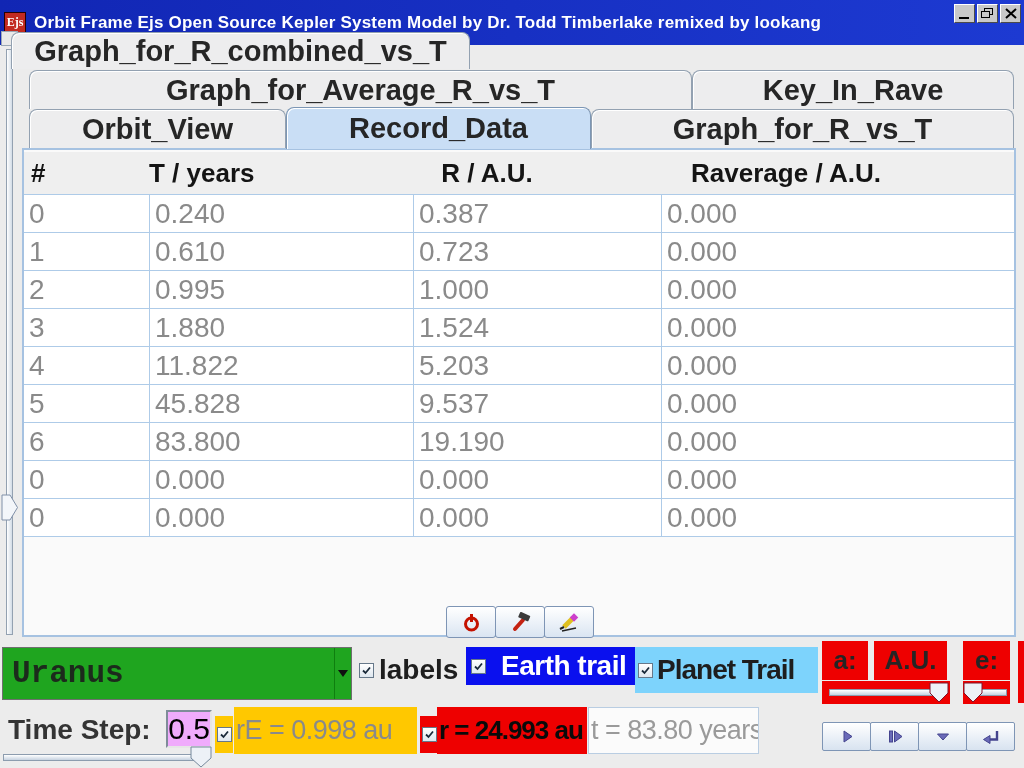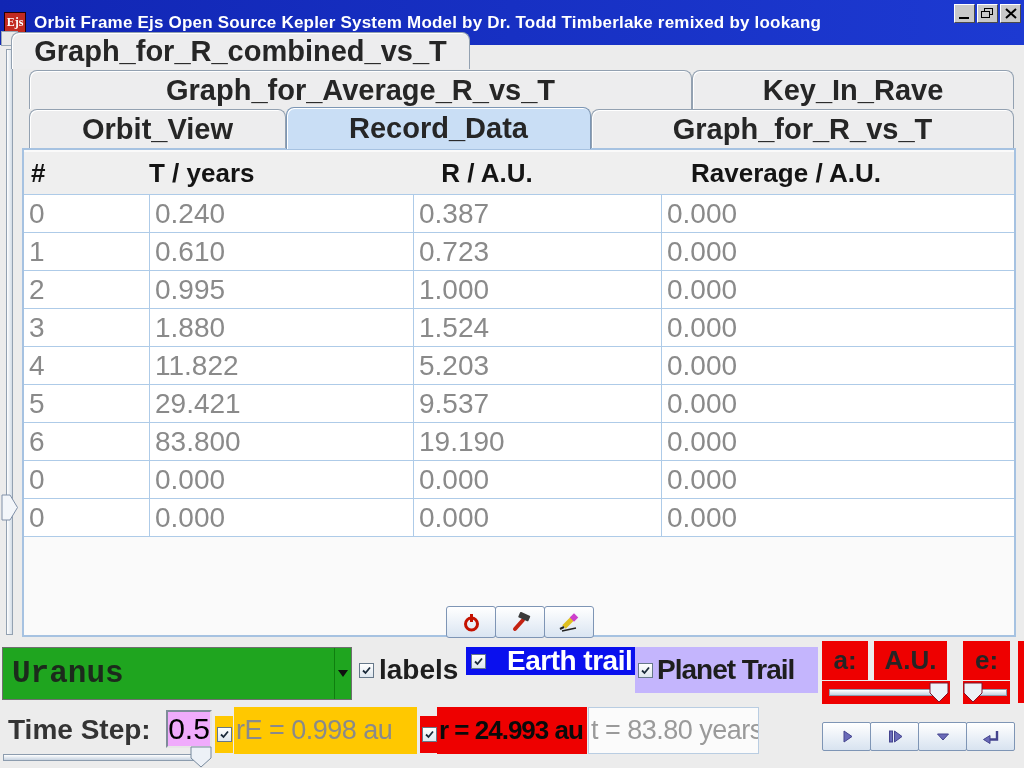--- a/index.html
+++ b/index.html
@@ -214,7 +214,7 @@
         </div>
         <div class="trow">
           <div class="tcell c0">5</div>
-          <div class="tcell c1">29.421</div>
+          <div class="tcell c1">45.828</div>
           <div class="tcell c2">9.537</div>
           <div class="tcell c3">0.000</div>
         </div>

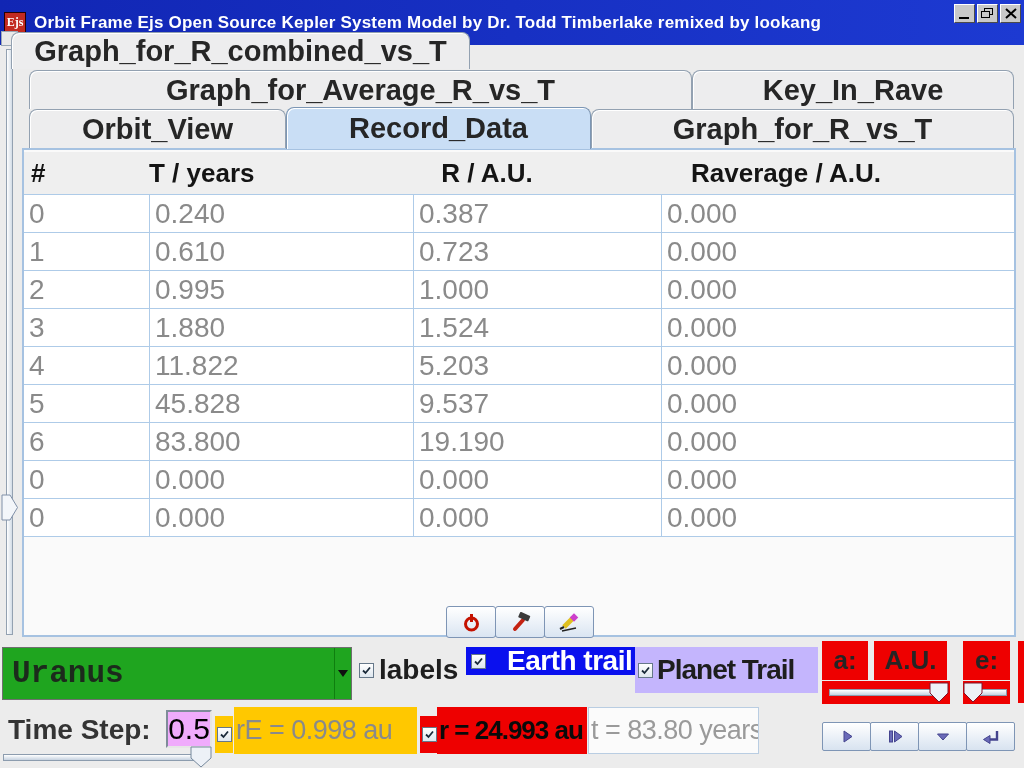--- a/index.html
+++ b/index.html
@@ -77,8 +77,8 @@
   .labels-group{position:absolute;left:359px;top:647px;height:46px;display:flex;align-items:center;gap:5px;}
   .labels-text{font-weight:bold;font-size:28px;color:#1E1E1E;}
 
-  .earth{position:absolute;left:466px;top:647px;width:169px;height:28px;background:#0A10EE;
-    display:flex;align-items:center;gap:21px;padding-left:5px;}
+  .earth{position:absolute;left:466px;top:647px;width:169px;height:38px;background:#0A10EE;
+    display:flex;align-items:center;gap:15px;padding-left:5px;}
   .earth-text{color:#FFF;font-weight:bold;font-size:28px;letter-spacing:-.5px;white-space:nowrap;}
   .ptrail{position:absolute;left:635px;top:647px;width:183px;height:46px;background:#c4b5fd;
     display:flex;align-items:center;gap:4px;padding-left:3px;}

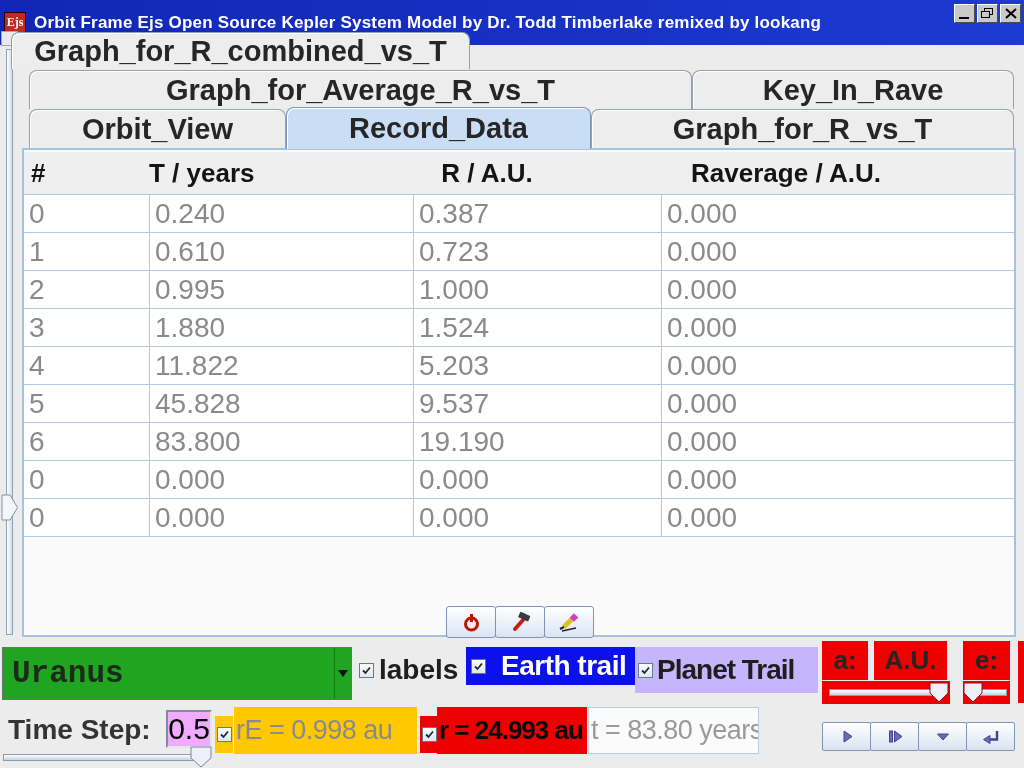--- a/index.html
+++ b/index.html
@@ -80,7 +80,7 @@
   .earth{position:absolute;left:466px;top:647px;width:169px;height:38px;background:#0A10EE;
     display:flex;align-items:center;gap:15px;padding-left:5px;}
   .earth-text{color:#FFF;font-weight:bold;font-size:28px;letter-spacing:-.5px;white-space:nowrap;}
-  .ptrail{position:absolute;left:635px;top:647px;width:183px;height:46px;background:#c4b5fd;
+  .ptrail{position:absolute;left:635px;top:647px;width:183px;height:46px;background:#7dd3fc;
     display:flex;align-items:center;gap:4px;padding-left:3px;}
   .ptrail-text{color:#1E1E1E;font-weight:bold;font-size:28px;letter-spacing:-1px;white-space:nowrap;}
 

